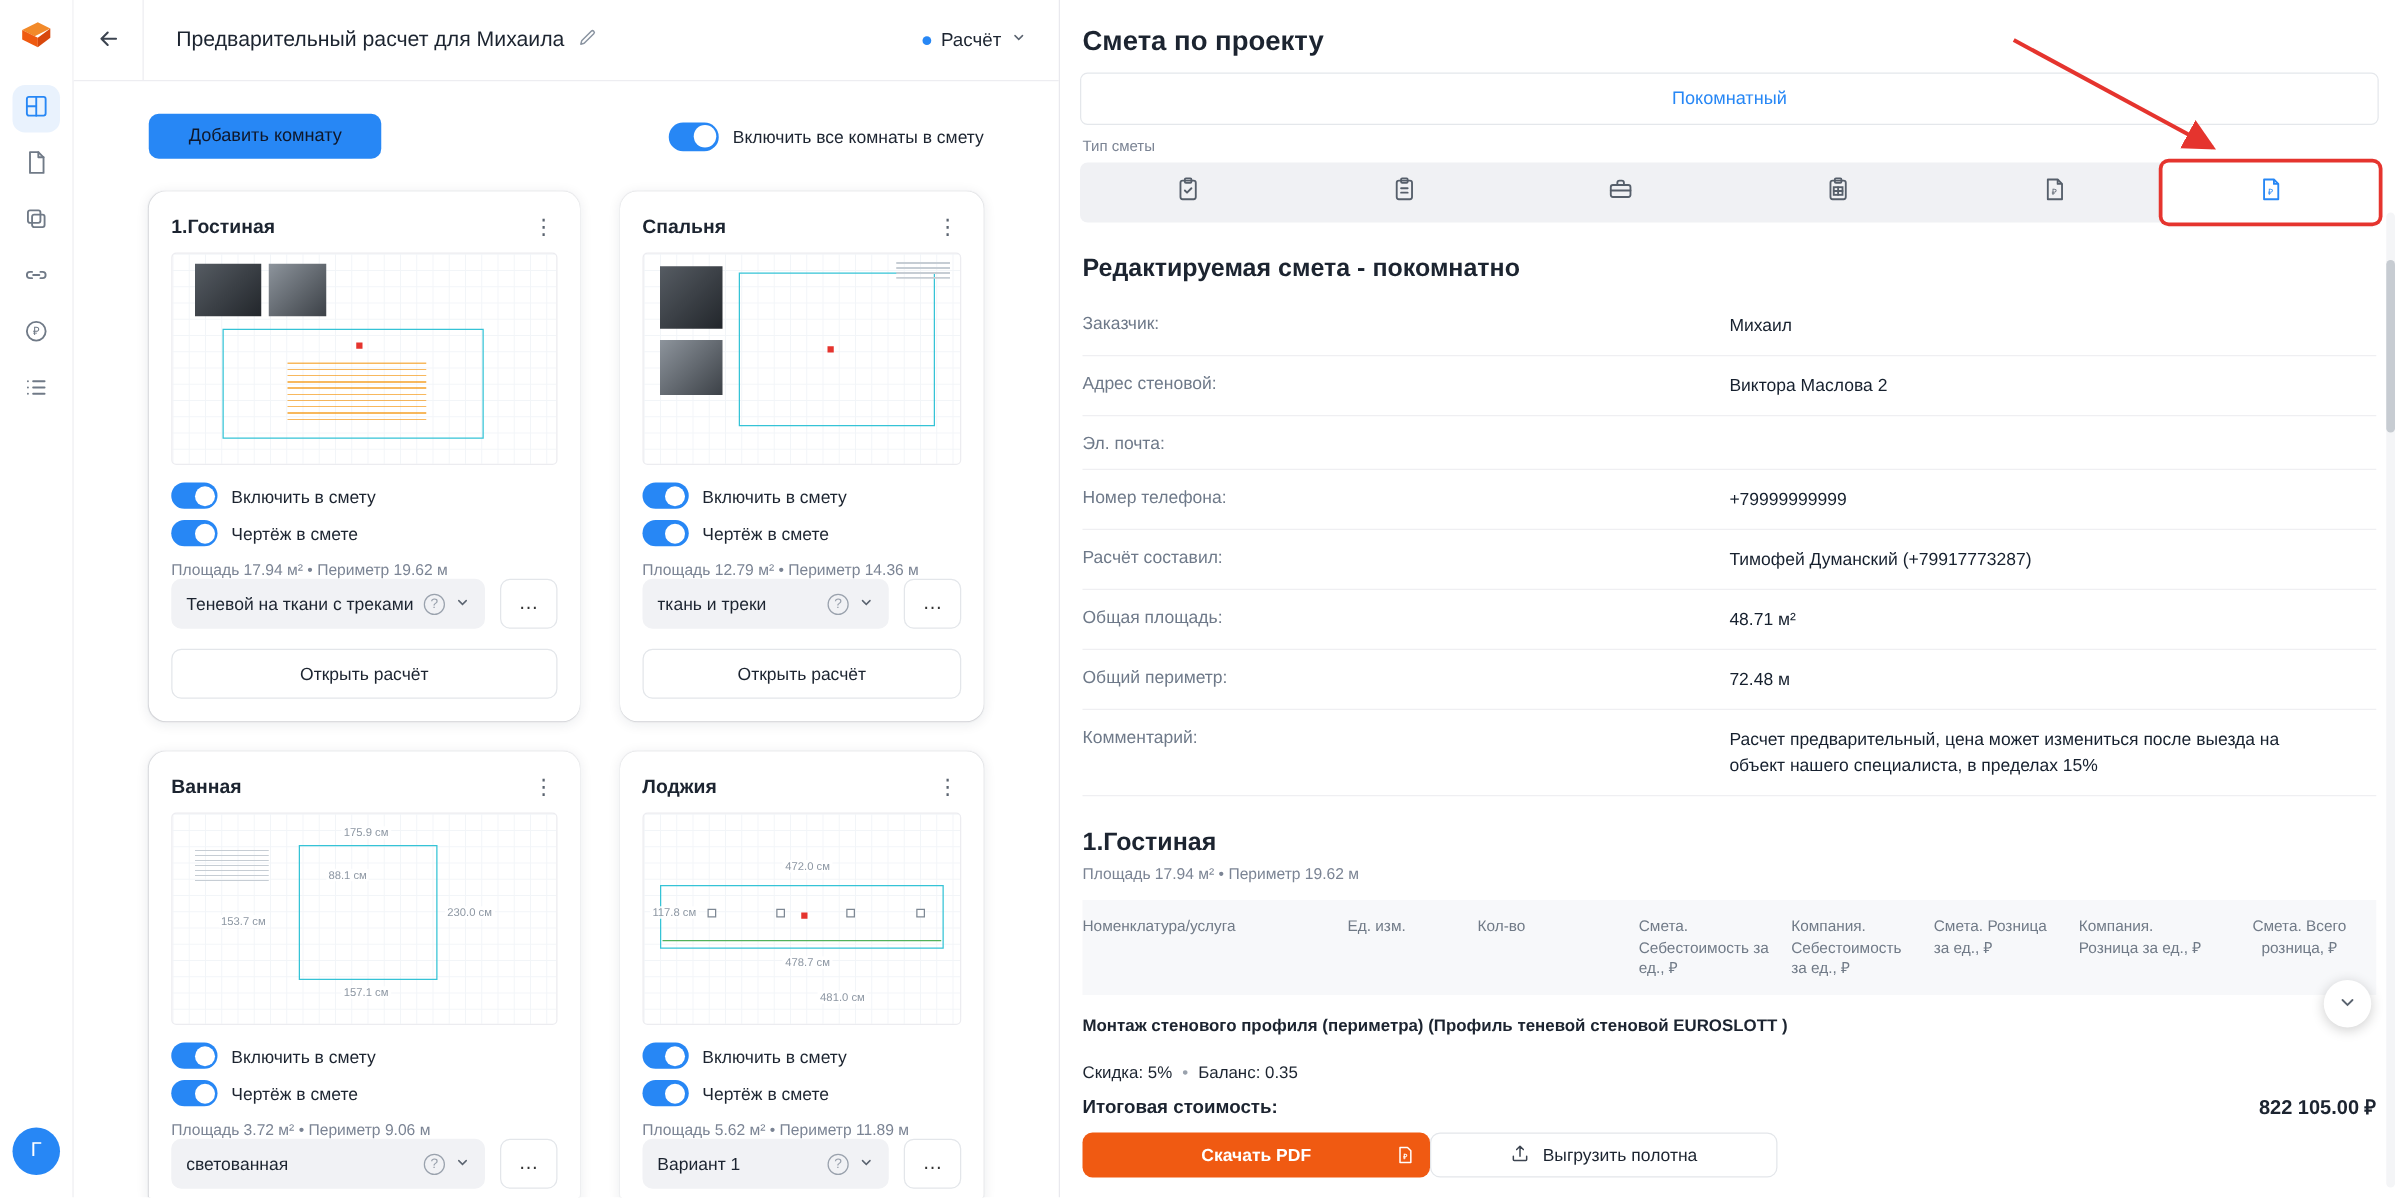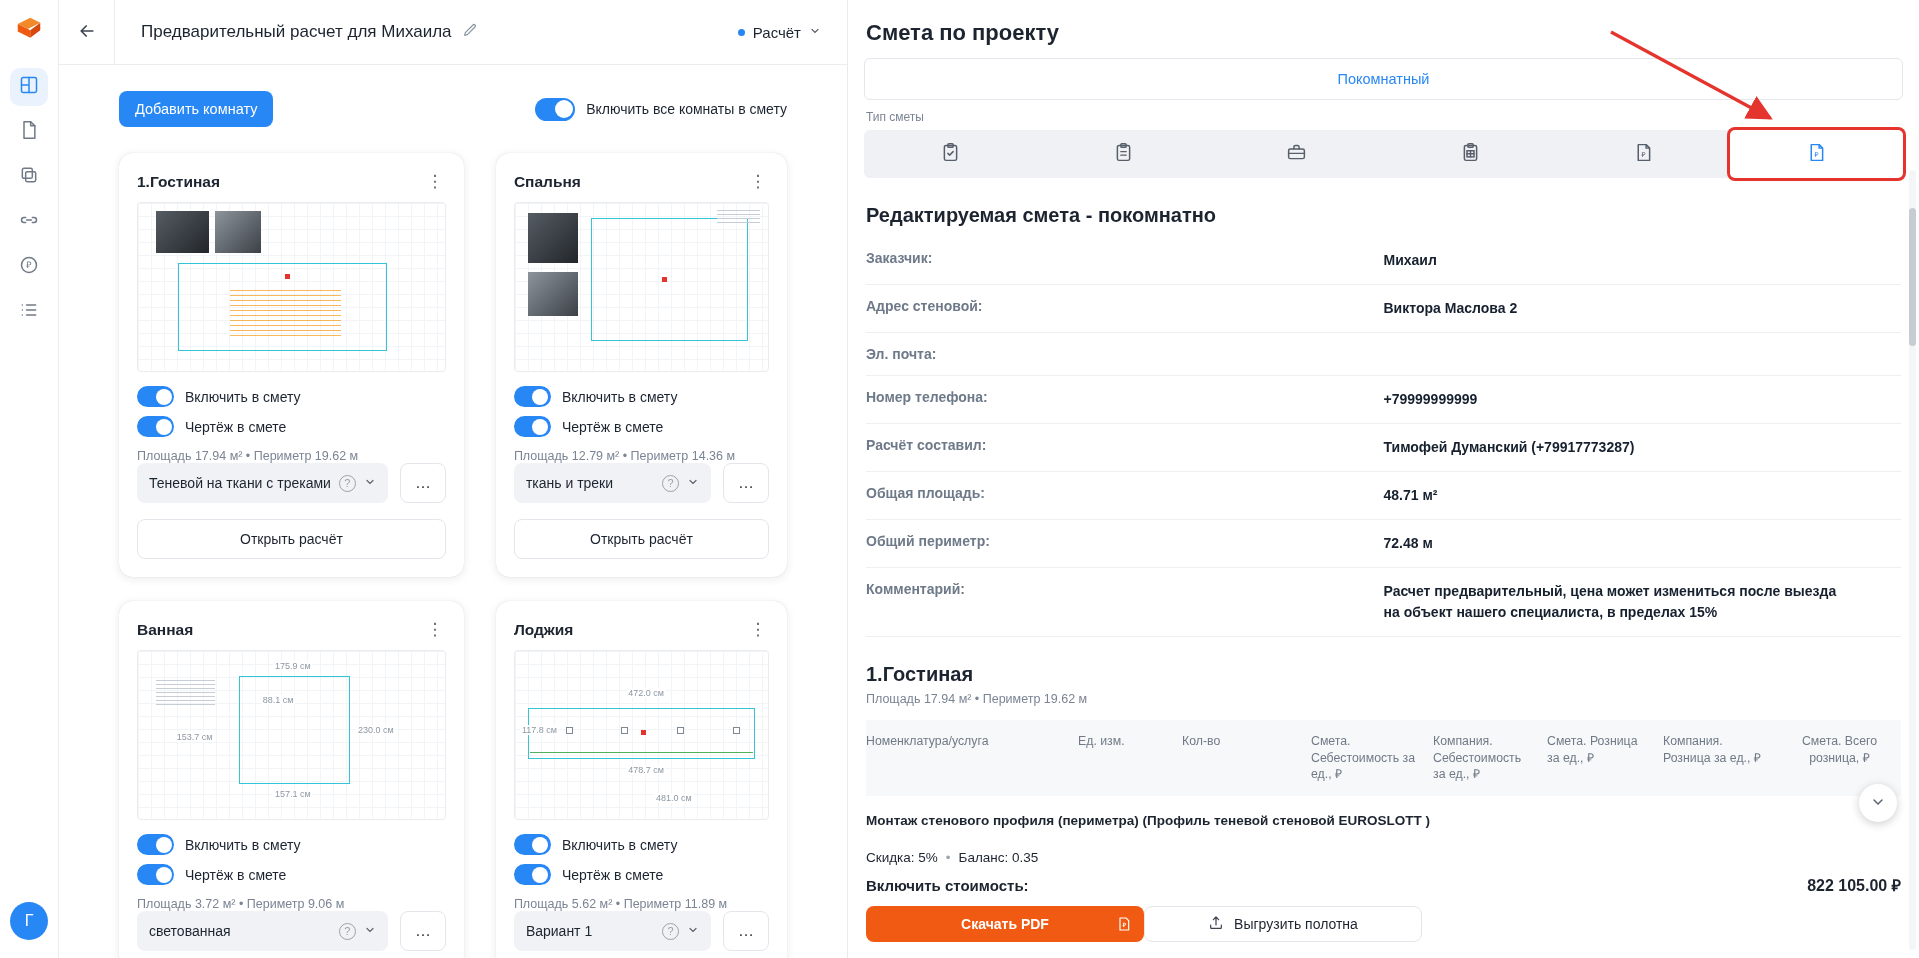--- a/index.html
+++ b/index.html
@@ -29,7 +29,7 @@
   .mode-label { font-size:15px; }
   .lp-body { flex:1; overflow:hidden; padding:26px 60px 0; }
   .lp-toolbar { display:flex; align-items:center; justify-content:space-between; }
-  .btn-primary { background:#2787f5; color:#ffffff; font-size:14.5px; height:36px; padding:0 16px; border:none; border-radius:8px; cursor:pointer; font-family:inherit; }
+  .btn-primary { background:#2787f5; color:#0f172a; font-size:14.5px; height:36px; padding:0 32px; border:none; border-radius:8px; cursor:pointer; font-family:inherit; }
   .toggle-row { display:flex; align-items:center; gap:11px; font-size:14px; }
   .toggle { width:40px; height:23px; border-radius:12px; background:#2787f5; position:relative; flex:0 0 auto; cursor:pointer; }
   .toggle::after { content:""; position:absolute; right:2.5px; top:2.5px; width:18px; height:18px; border-radius:50%; background:#fff; }

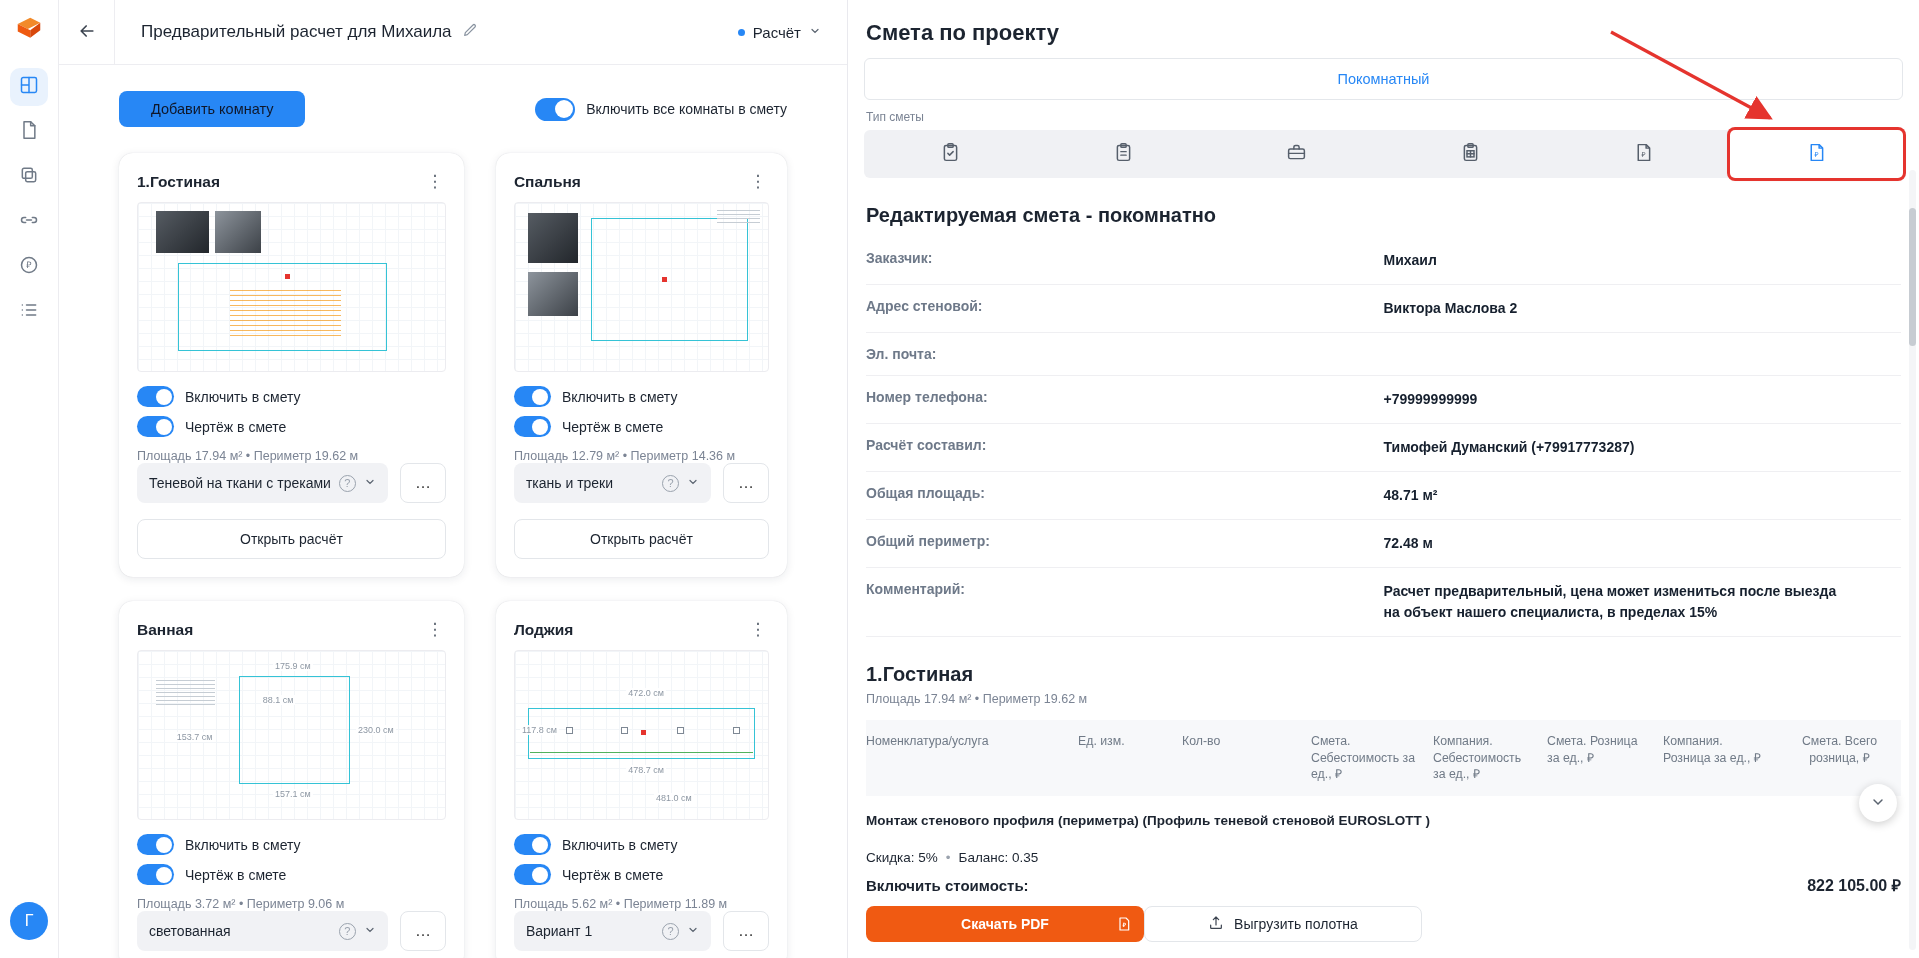--- a/index.html
+++ b/index.html
@@ -79,7 +79,7 @@
 
   .rp-scroll { flex:1; overflow:hidden; padding:26px 18px 0; }
   .section-title { font-size:20px; font-weight:bold; margin-bottom:10px; }
-  .field-row { display:flex; padding:13px 0; border-bottom:1px solid #efeff2; font-size:14px; align-items:flex-start;font-weight:bold; }
+  .field-row { display:flex; padding:13px 0; border-bottom:1px solid #efeff2; font-size:14px; align-items:flex-start; }
   .field-label { width:50%; color:#6e7989; }
   .field-value { flex:1; color:#16202e; line-height:1.5; }
   .room-head { margin-top:26px; }

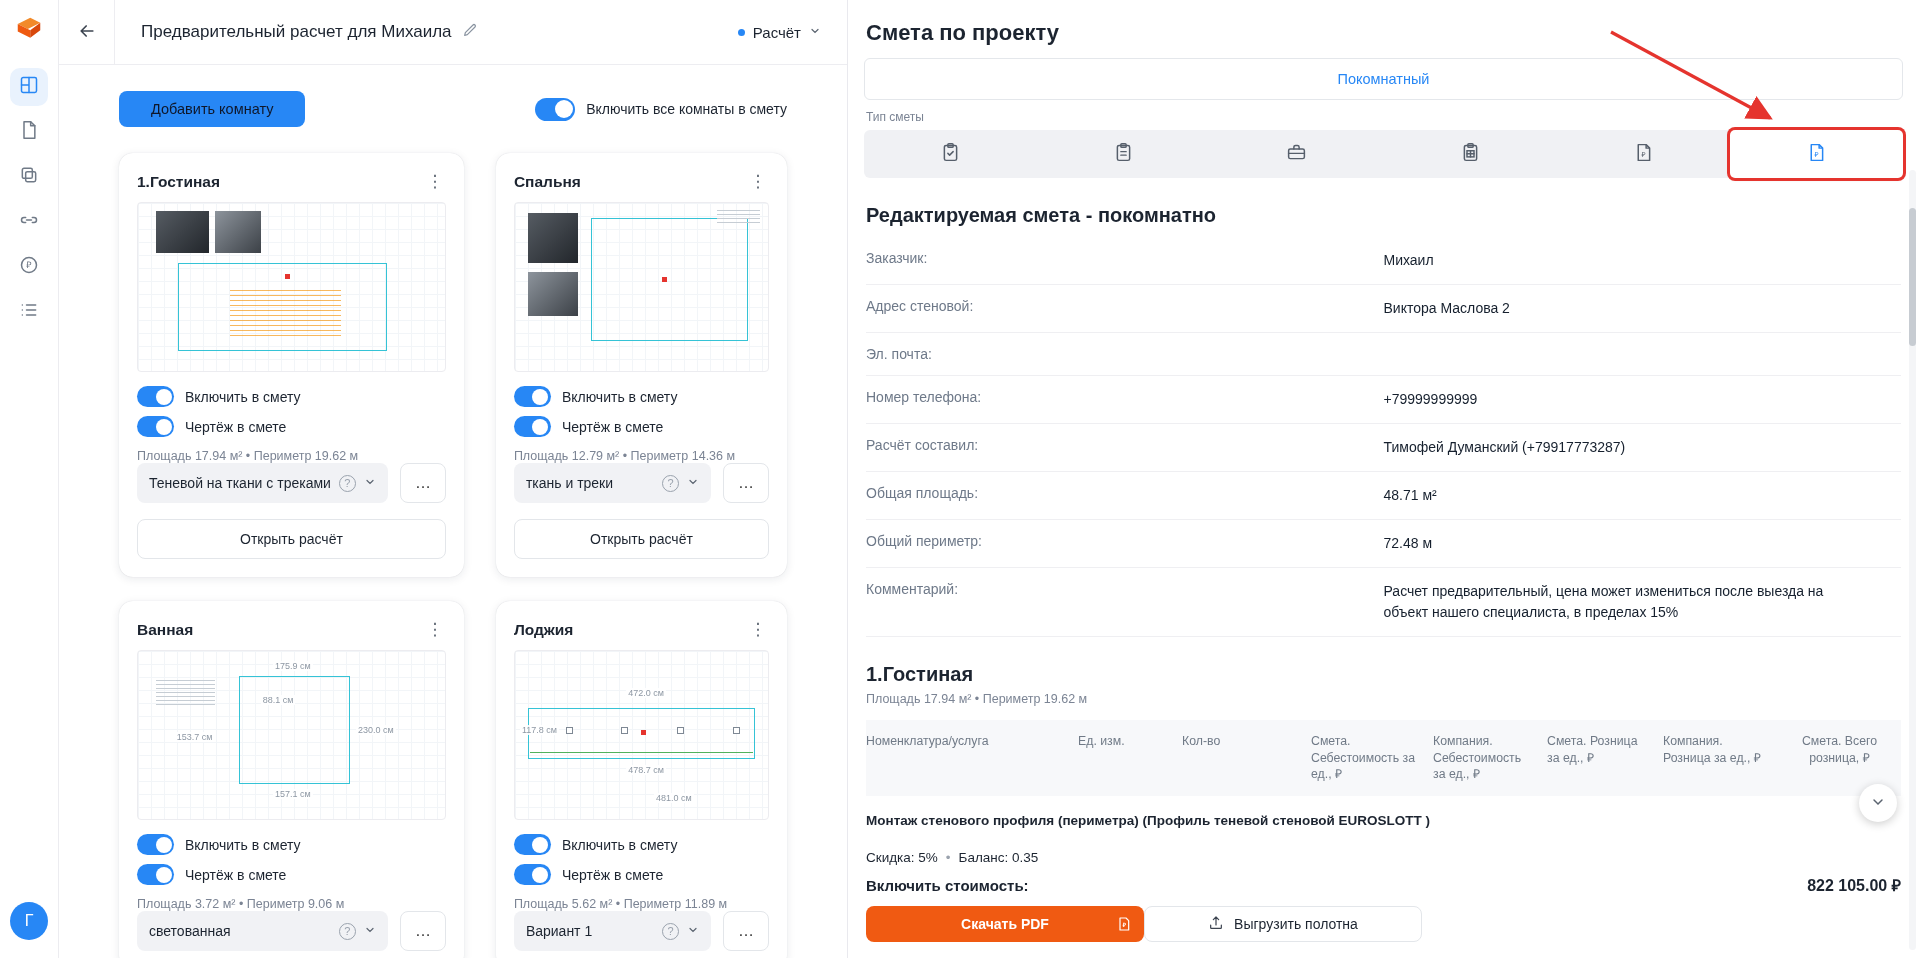--- a/index.html
+++ b/index.html
@@ -467,7 +467,7 @@
         <span>Баланс: 0.35</span>
       </div>
       <div class="total-line">
-        <span class="total-label">Включить стоимость:</span>
+        <span class="total-label">Итоговая стоимость:</span>
         <span class="total-value">822 105.00 ₽</span>
       </div>
       <div class="action-row">

